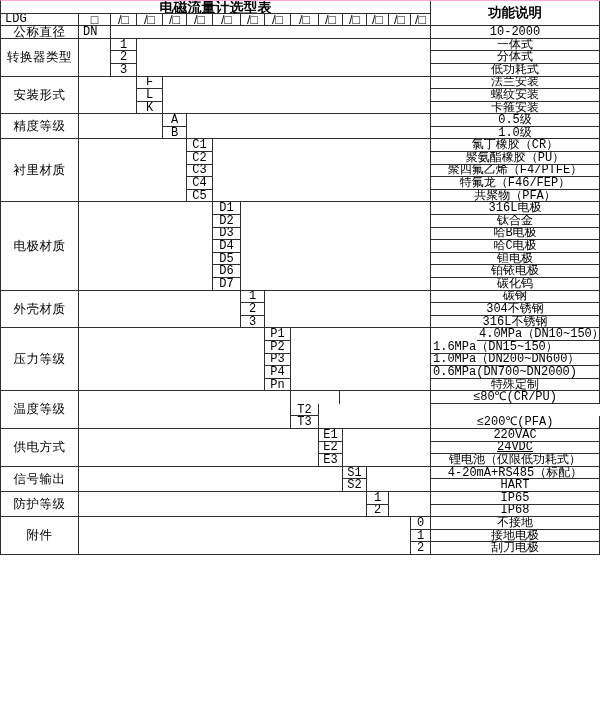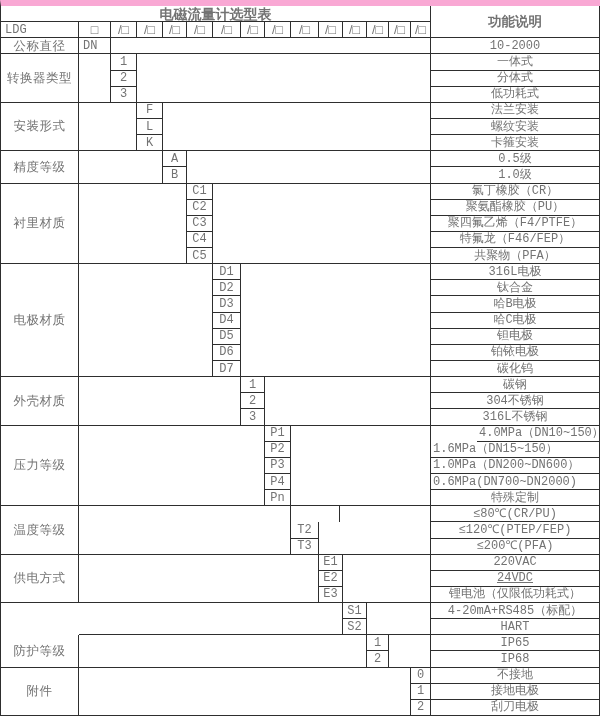--- a/index.html
+++ b/index.html
@@ -5,14 +5,14 @@
   html,body{margin:0;padding:0;background:#ffffff;}
   body{font-family:"Liberation Sans","DejaVu Sans",sans-serif;}
   .grid{
-    width:600px;height:716px;
+    width:600px;height:555px;
     display:grid;
     grid-template-rows:repeat(44,1fr);
     box-sizing:border-box;
-    border-top:6px solid #f9a8d4;
+    border-top:1px solid #f9a8d4;
     border-left:1px solid #2e2e2e;
     background:#ffffff;
-    color:#737373;
+    color:#000000;
   }
   .cell{
     border-right:1px solid #2e2e2e;

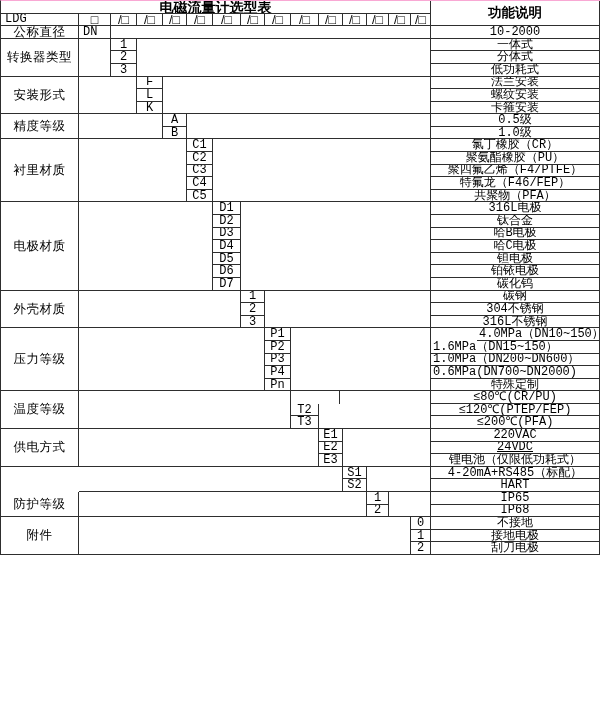--- a/index.html
+++ b/index.html
@@ -139,7 +139,6 @@
     <div class="cell code" style="grid-area: 32 / 10; margin-left: 48px;">T1</div>
     <div class="cell desc" style="grid-area: 32 / 16;">≤80℃(CR/PU)</div>
     <div class="cell code" style="grid-area: 33 / 10;">T2</div>
-    <div class="cell desc" style="grid-area: 33 / 16;">≤120℃(PTEP/FEP)</div>
     <div class="cell code" style="grid-area: 34 / 10;">T3</div>
     <div class="cell desc" style="grid-area: 34 / 16;">≤200℃(PFA)</div>
     <div class="cell" style="grid-area: 32 / 11 / span 3 / span 5;"></div>

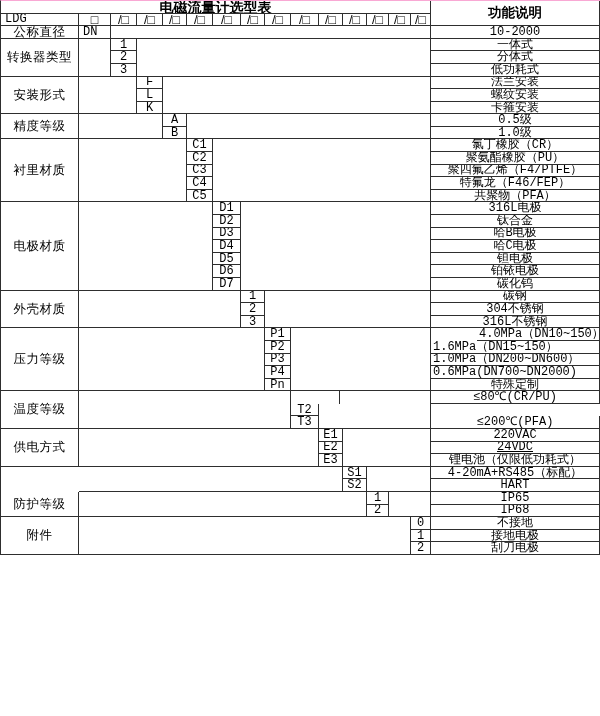--- a/index.html
+++ b/index.html
@@ -151,6 +151,7 @@
     <div class="cell code" style="grid-area: 37 / 11;">E3</div>
     <div class="cell desc" style="grid-area: 37 / 16;">锂电池（仅限低功耗式）</div>
     <div class="cell" style="grid-area: 35 / 12 / span 3 / span 4;"></div>
+    <div class="cell label" style="grid-area: 38 / 1 / span 2;">信号输出</div>
     <div class="cell" style="grid-area: 38 / 2 / span 2 / span 10;"></div>
     <div class="cell code" style="grid-area: 38 / 12;">S1</div>
     <div class="cell desc" style="grid-area: 38 / 16;">4-20mA+RS485（标配）</div>

